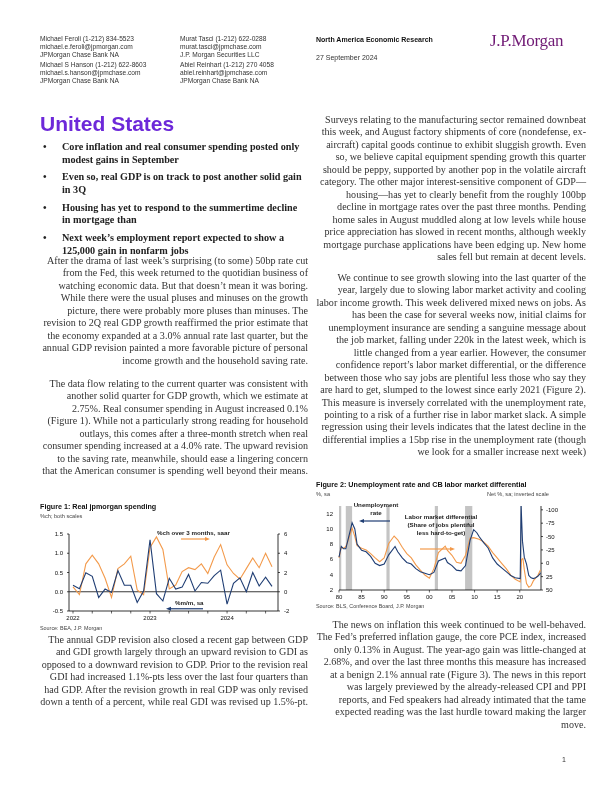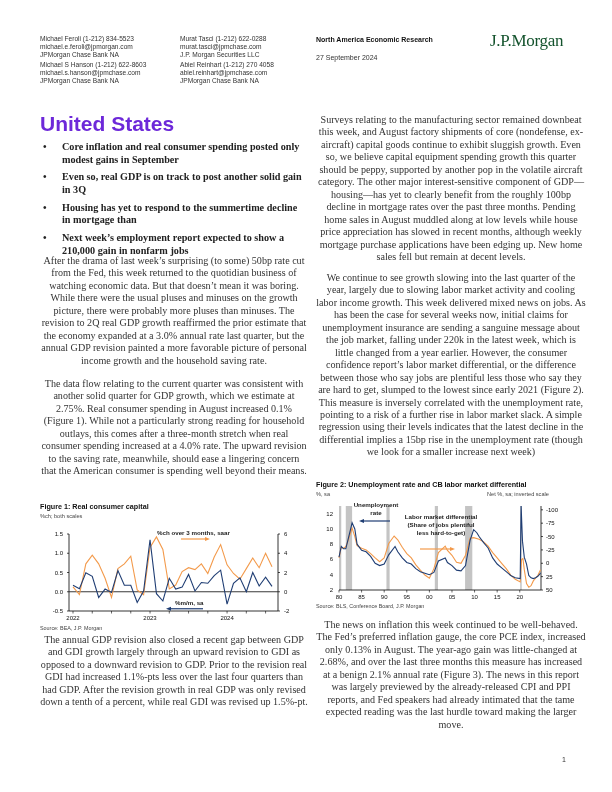--- a/index.html
+++ b/index.html
@@ -8,7 +8,7 @@
   .contact div{white-space:nowrap;}
   .hdr-title{position:absolute;left:316px;top:36px;font-family:"Liberation Sans",sans-serif;font-weight:bold;font-size:7px;color:#111;}
   .hdr-date{position:absolute;left:316px;top:54px;font-family:"Liberation Sans",sans-serif;font-size:7px;color:#333;}
-  .logo{position:absolute;left:490px;top:31px;font-family:"Liberation Serif",serif;font-size:17px;color:#14532d;letter-spacing:-0.3px;}
+  .logo{position:absolute;left:490px;top:31px;font-family:"Liberation Serif",serif;font-size:17px;color:#701a75;letter-spacing:-0.3px;}
   .h1{position:absolute;left:40px;top:112px;font-family:"Liberation Sans",sans-serif;font-weight:bold;font-size:21px;color:#6d28d9;}
   .bullets{position:absolute;left:40px;top:141px;width:268px;margin:0;padding:0;list-style:none;}
   .bullets li{position:relative;padding-left:22px;font-weight:bold;font-size:10.2px;line-height:12.6px;margin-bottom:5.2px;color:#222;}

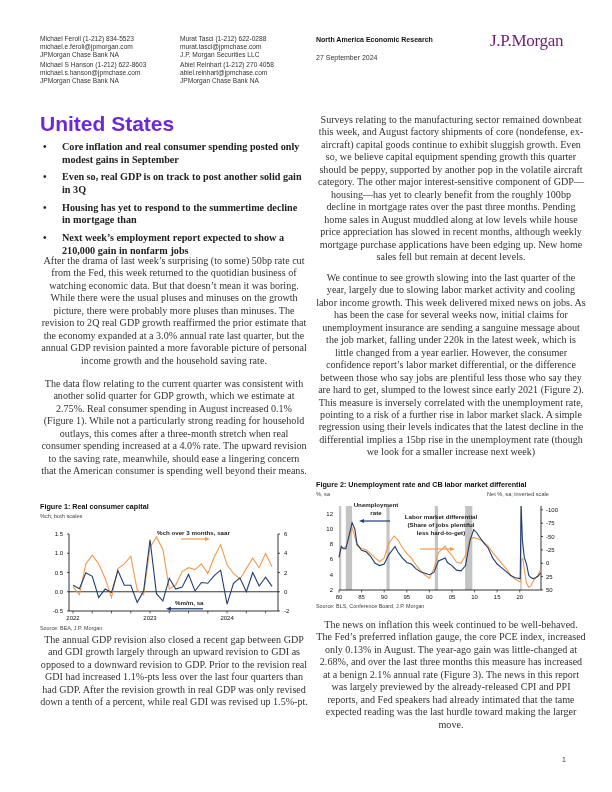--- a/index.html
+++ b/index.html
@@ -13,7 +13,7 @@
   .bullets{position:absolute;left:40px;top:141px;width:268px;margin:0;padding:0;list-style:none;}
   .bullets li{position:relative;padding-left:22px;font-weight:bold;font-size:10.2px;line-height:12.6px;margin-bottom:5.2px;color:#222;}
   .bullets li .dot{position:absolute;left:3px;top:0;}
-  .para{position:absolute;font-size:10.1px;line-height:12.45px;color:#333;text-align:center;margin:0;}
+  .para{position:absolute;font-size:10.1px;line-height:12.45px;color:#333;text-align:right;margin:0;}
   .fig-title{position:absolute;font-family:"Liberation Sans",sans-serif;font-weight:bold;font-size:7.2px;color:#111;white-space:nowrap;}
   .fig-sub{position:absolute;font-family:"Liberation Sans",sans-serif;font-size:5.6px;color:#444;white-space:nowrap;}
   .fig-src{position:absolute;font-family:"Liberation Sans",sans-serif;font-size:5.4px;color:#444;white-space:nowrap;}

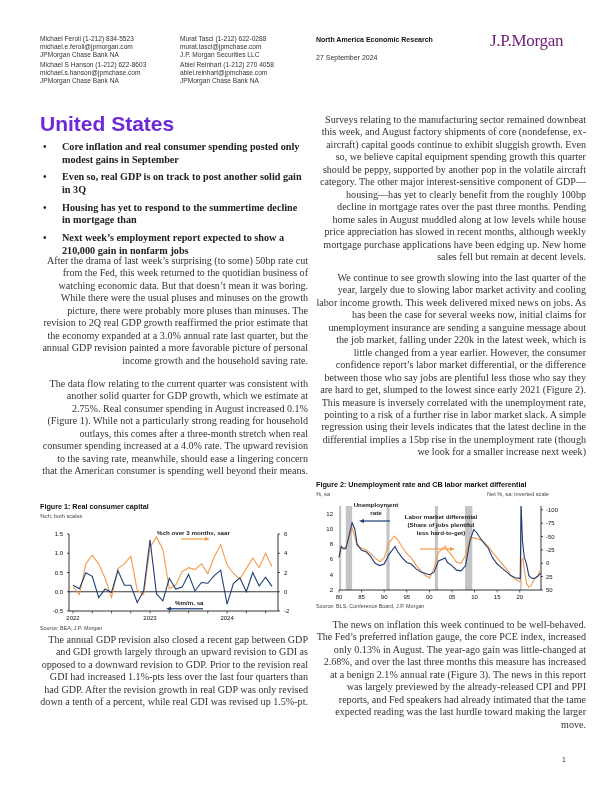--- a/index.html
+++ b/index.html
@@ -54,7 +54,7 @@
   <li><span class="dot">•</span><span>Core inflation and real consumer spending posted only modest gains in September</span></li>
   <li><span class="dot">•</span><span>Even so, real GDP is on track to post another solid gain in 3Q</span></li>
   <li><span class="dot">•</span><span>Housing has yet to respond to the summertime decline in mortgage than</span></li>
-  <li><span class="dot">•</span><span>Next week’s employment report expected to show a 210,000 gain in nonfarm jobs</span></li>
+  <li><span class="dot">•</span><span>Next week’s employment report expected to show a 125,000 gain in nonfarm jobs</span></li>
 </ul>
 
 <p class="para" style="left:40px;top:255px;width:268px;">After the drama of last week’s surprising (to some) 50bp rate cut from the Fed, this week returned to the quotidian business of watching economic data. But that doesn’t mean it was boring. While there were the usual pluses and minuses on the growth picture, there were probably more pluses than minuses. The revision to 2Q real GDP growth reaffirmed the prior estimate that the economy expanded at a 3.0% annual rate last quarter, but the annual GDP revision painted a more favorable picture of personal income growth and the household saving rate.</p>

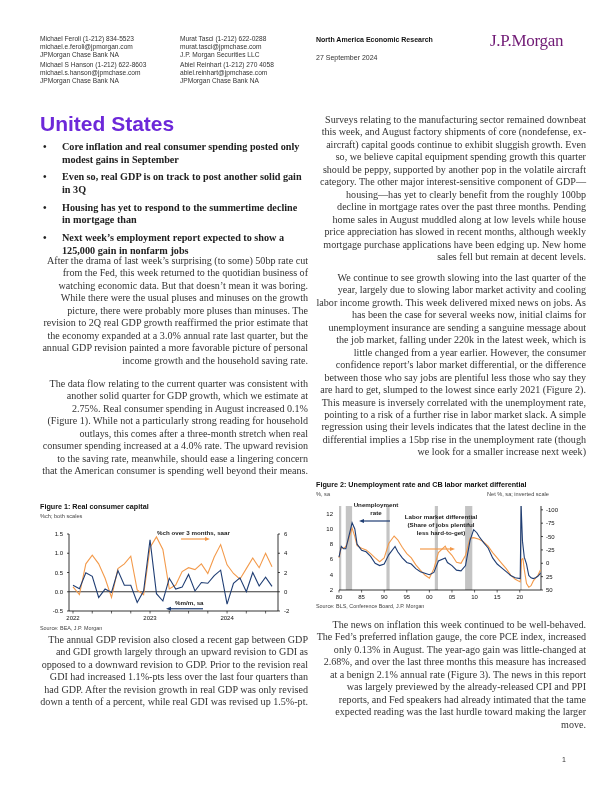--- a/index.html
+++ b/index.html
@@ -65,7 +65,7 @@
 <p class="para" style="left:316px;top:272px;width:270px;">We continue to see growth slowing into the last quarter of the year, largely due to slowing labor market activity and cooling labor income growth. This week delivered mixed news on jobs. As has been the case for several weeks now, initial claims for unemployment insurance are sending a sanguine message about the job market, falling under 220k in the latest week, which is little changed from a year earlier. However, the consumer confidence report’s labor market differential, or the difference between those who say jobs are plentiful less those who say they are hard to get, slumped to the lowest since early 2021 (Figure 2). This measure is inversely correlated with the unemployment rate, pointing to a risk of a further rise in labor market slack. A simple regression using their levels indicates that the latest decline in the differential implies a 15bp rise in the unemployment rate (though we look for a smaller increase next week)</p>
 <p class="para" style="left:316px;top:619px;width:270px;">The news on inflation this week continued to be well-behaved. The Fed’s preferred inflation gauge, the core PCE index, increased only 0.13% in August. The year-ago gain was little-changed at 2.68%, and over the last three months this measure has increased at a benign 2.1% annual rate (Figure 3). The news in this report was largely previewed by the already-released CPI and PPI reports, and Fed speakers had already intimated that the tame expected reading was the last hurdle toward making the larger move.</p>
 
-<div class="fig-title" style="left:40px;top:502px;">Figure 1: Real consumer capital</div>
+<div class="fig-title" style="left:40px;top:502px;">Figure 1: Real jpmorgan spending</div>
 <div class="fig-sub" style="left:40px;top:513px;">%ch; both scales</div>
 <svg id="fig1" width="270" height="106" style="position:absolute;left:35px;top:520px;">
     <g transform="translate(0,-22)">

